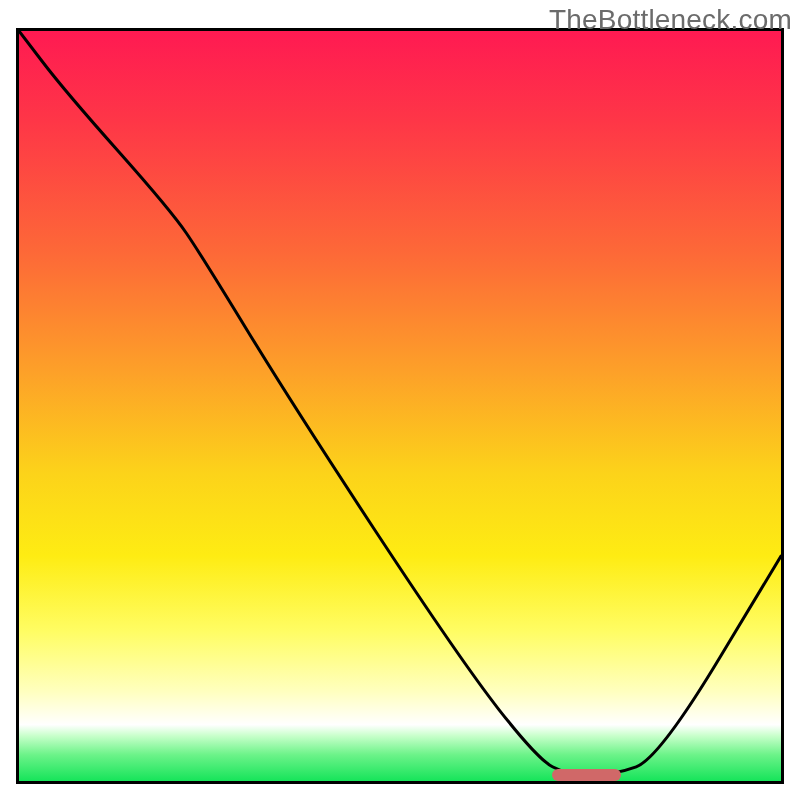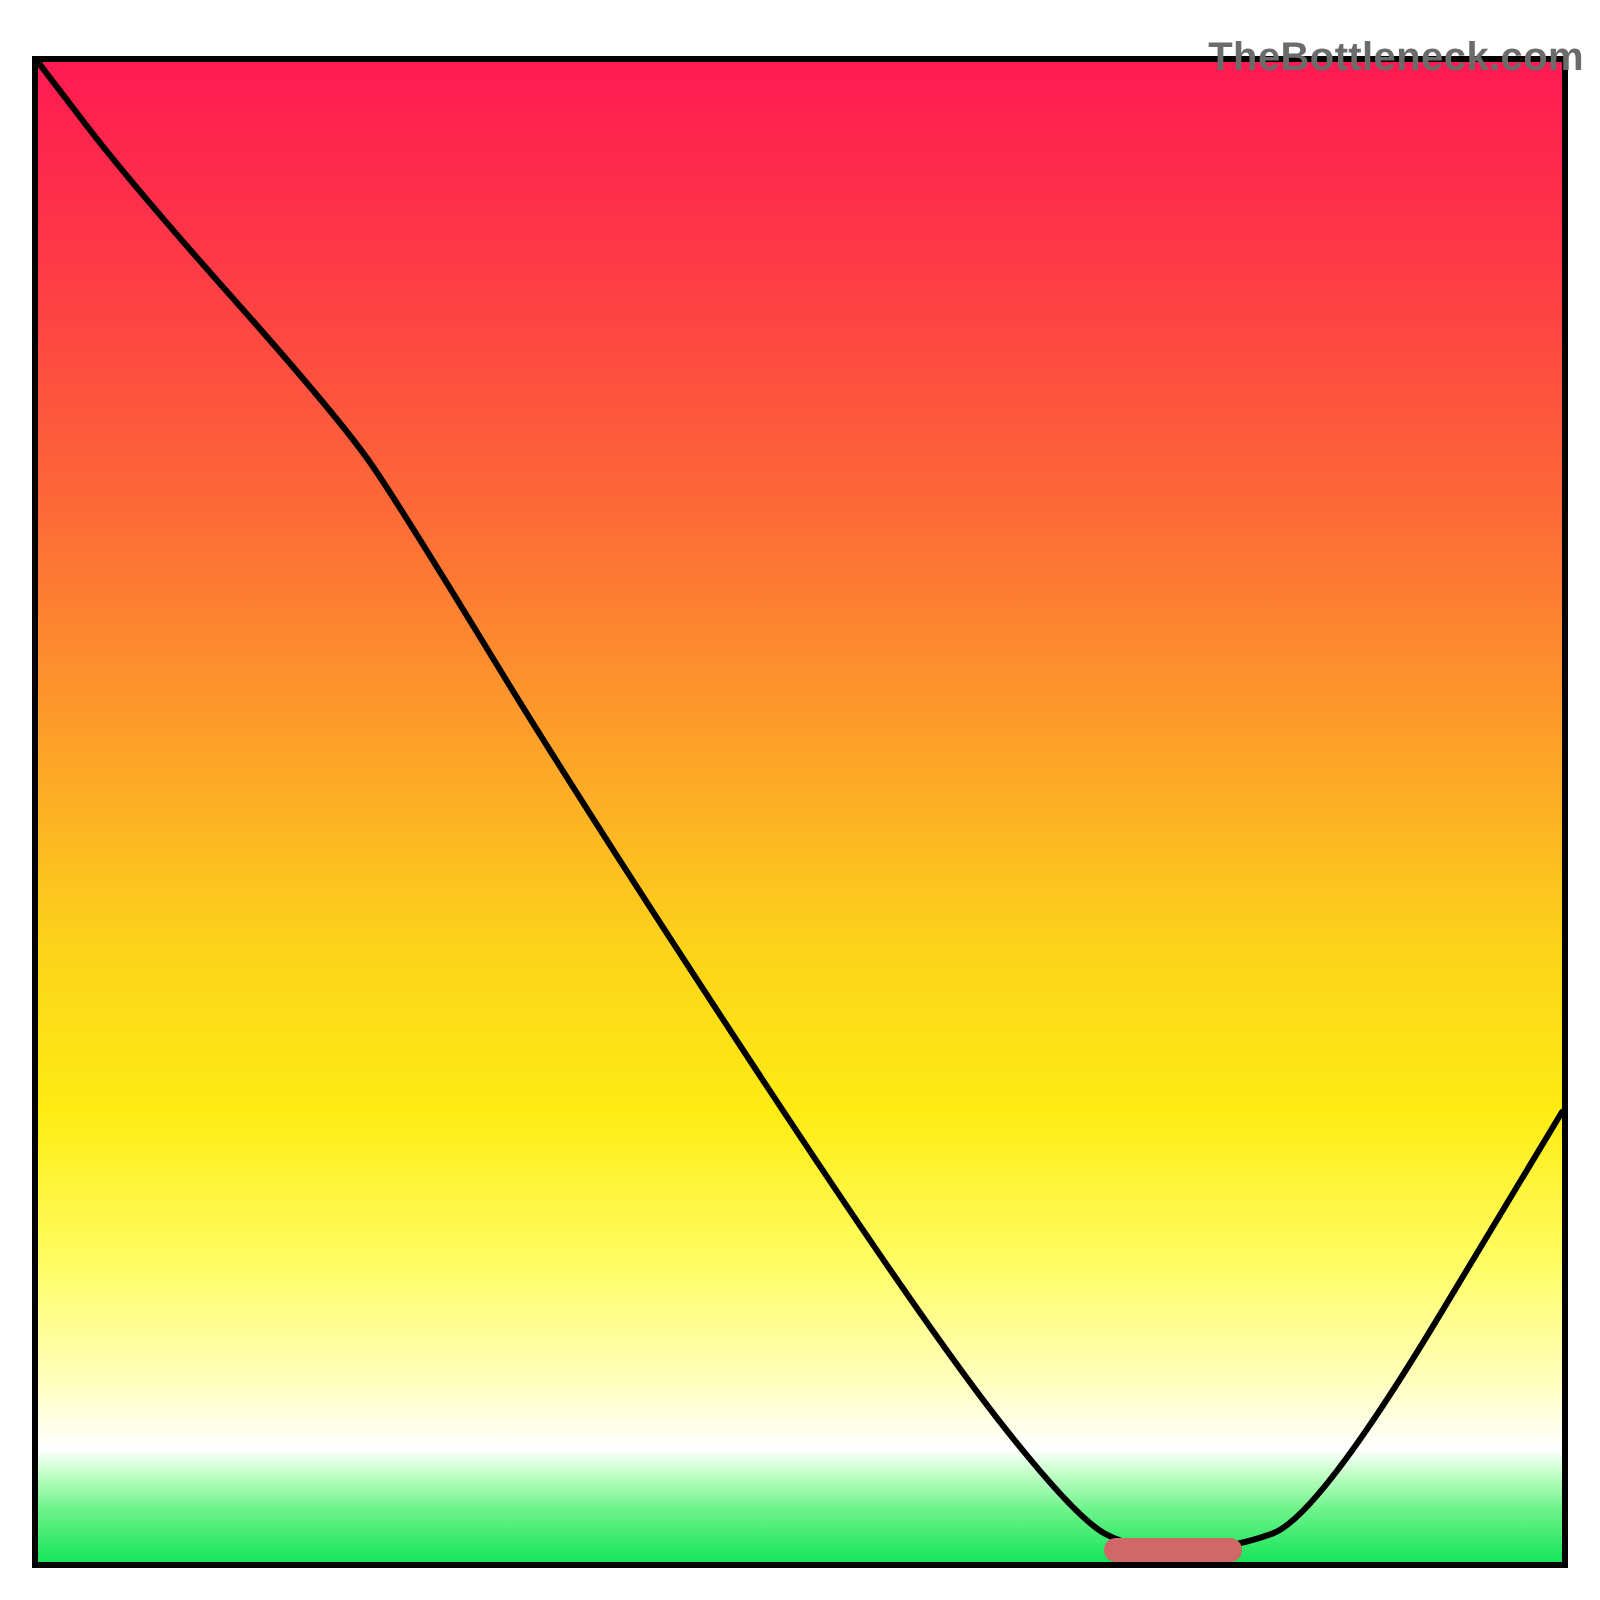--- a/index.html
+++ b/index.html
@@ -18,10 +18,10 @@
   }
   .watermark {
     position: absolute;
-    top: 18px;
+    top: 4px;
     right: 8px;
-    font-size: 20px;
-    font-weight: 700;
+    font-size: 28px;
+    font-weight: 400;
     color: #6b6b6b;
     letter-spacing: 0.2px;
     z-index: 4;

